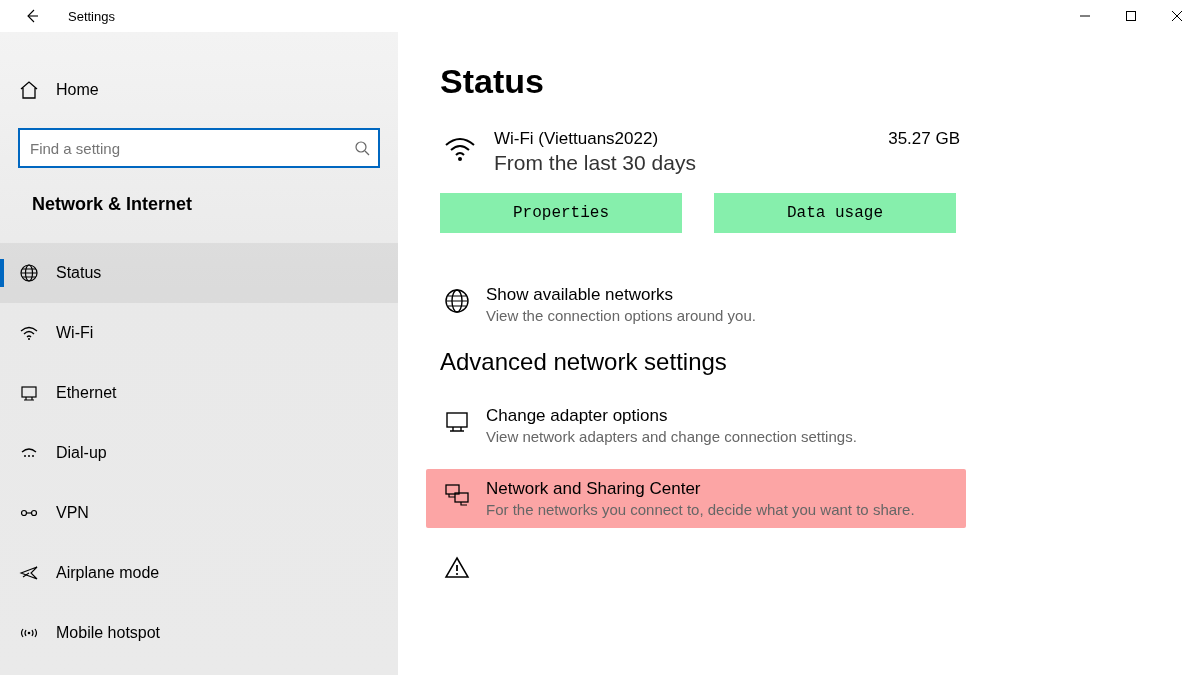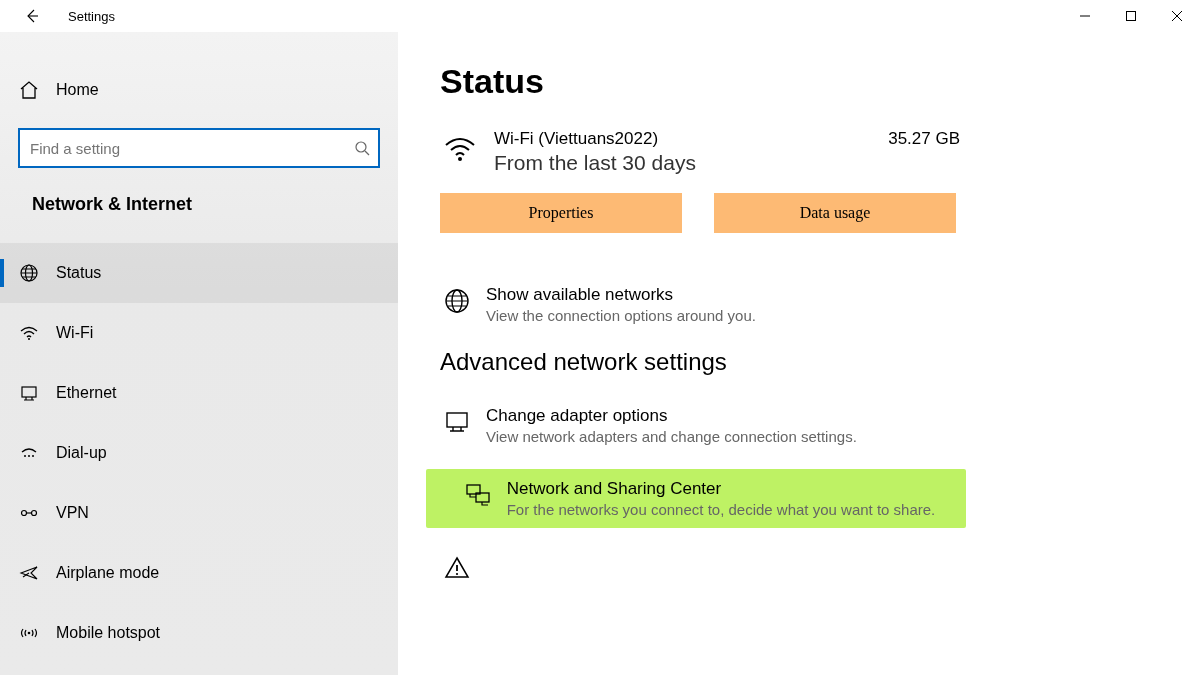--- a/index.html
+++ b/index.html
@@ -135,11 +135,11 @@
   .btn-row { display:flex; gap:32px; margin-bottom:42px;}
   .gray-btn {
     width:242px; height:40px;
-    background:#fdba74;
+    background:#86efac;
     border:none;
     font-size:16px;
     cursor:pointer;
-    font-family:Liberation Serif, serif;
+    font-family:Liberation Mono, monospace;
   }
   .link-item {
     display:flex;

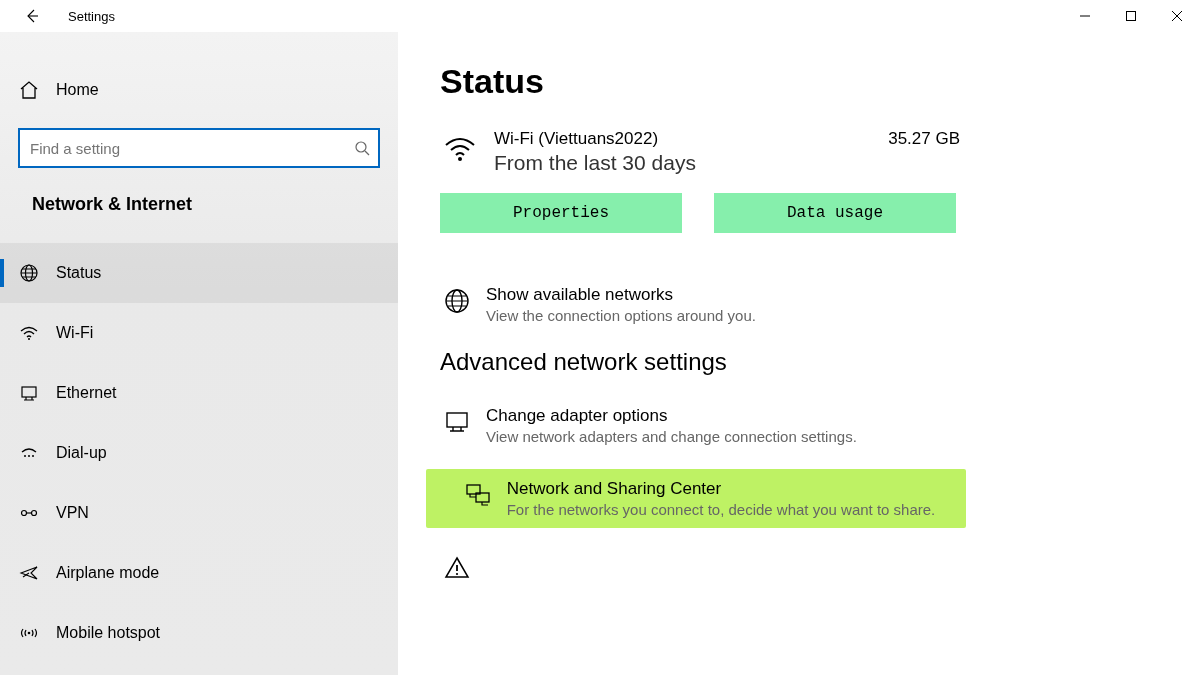--- a/index.html
+++ b/index.html
@@ -152,7 +152,7 @@
     margin-bottom:14px;
     width:540px;
   }
-  .link-item.hovered { background:#bef264;justify-content:center; }
+  .link-item.hovered { background:#fca5a5; }
   .link-item .licon {
     width: 34px; margin-right: 12px;
     display:flex; align-items:flex-start; justify-content:center;

